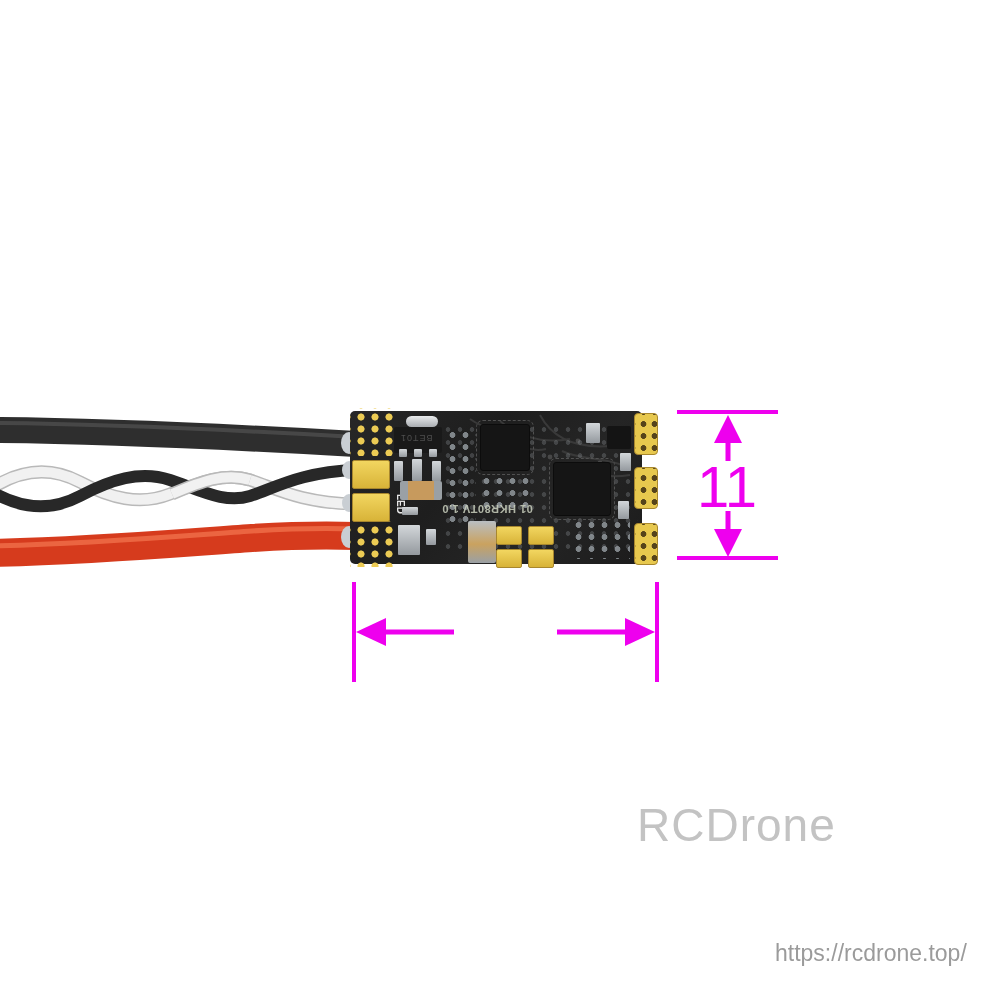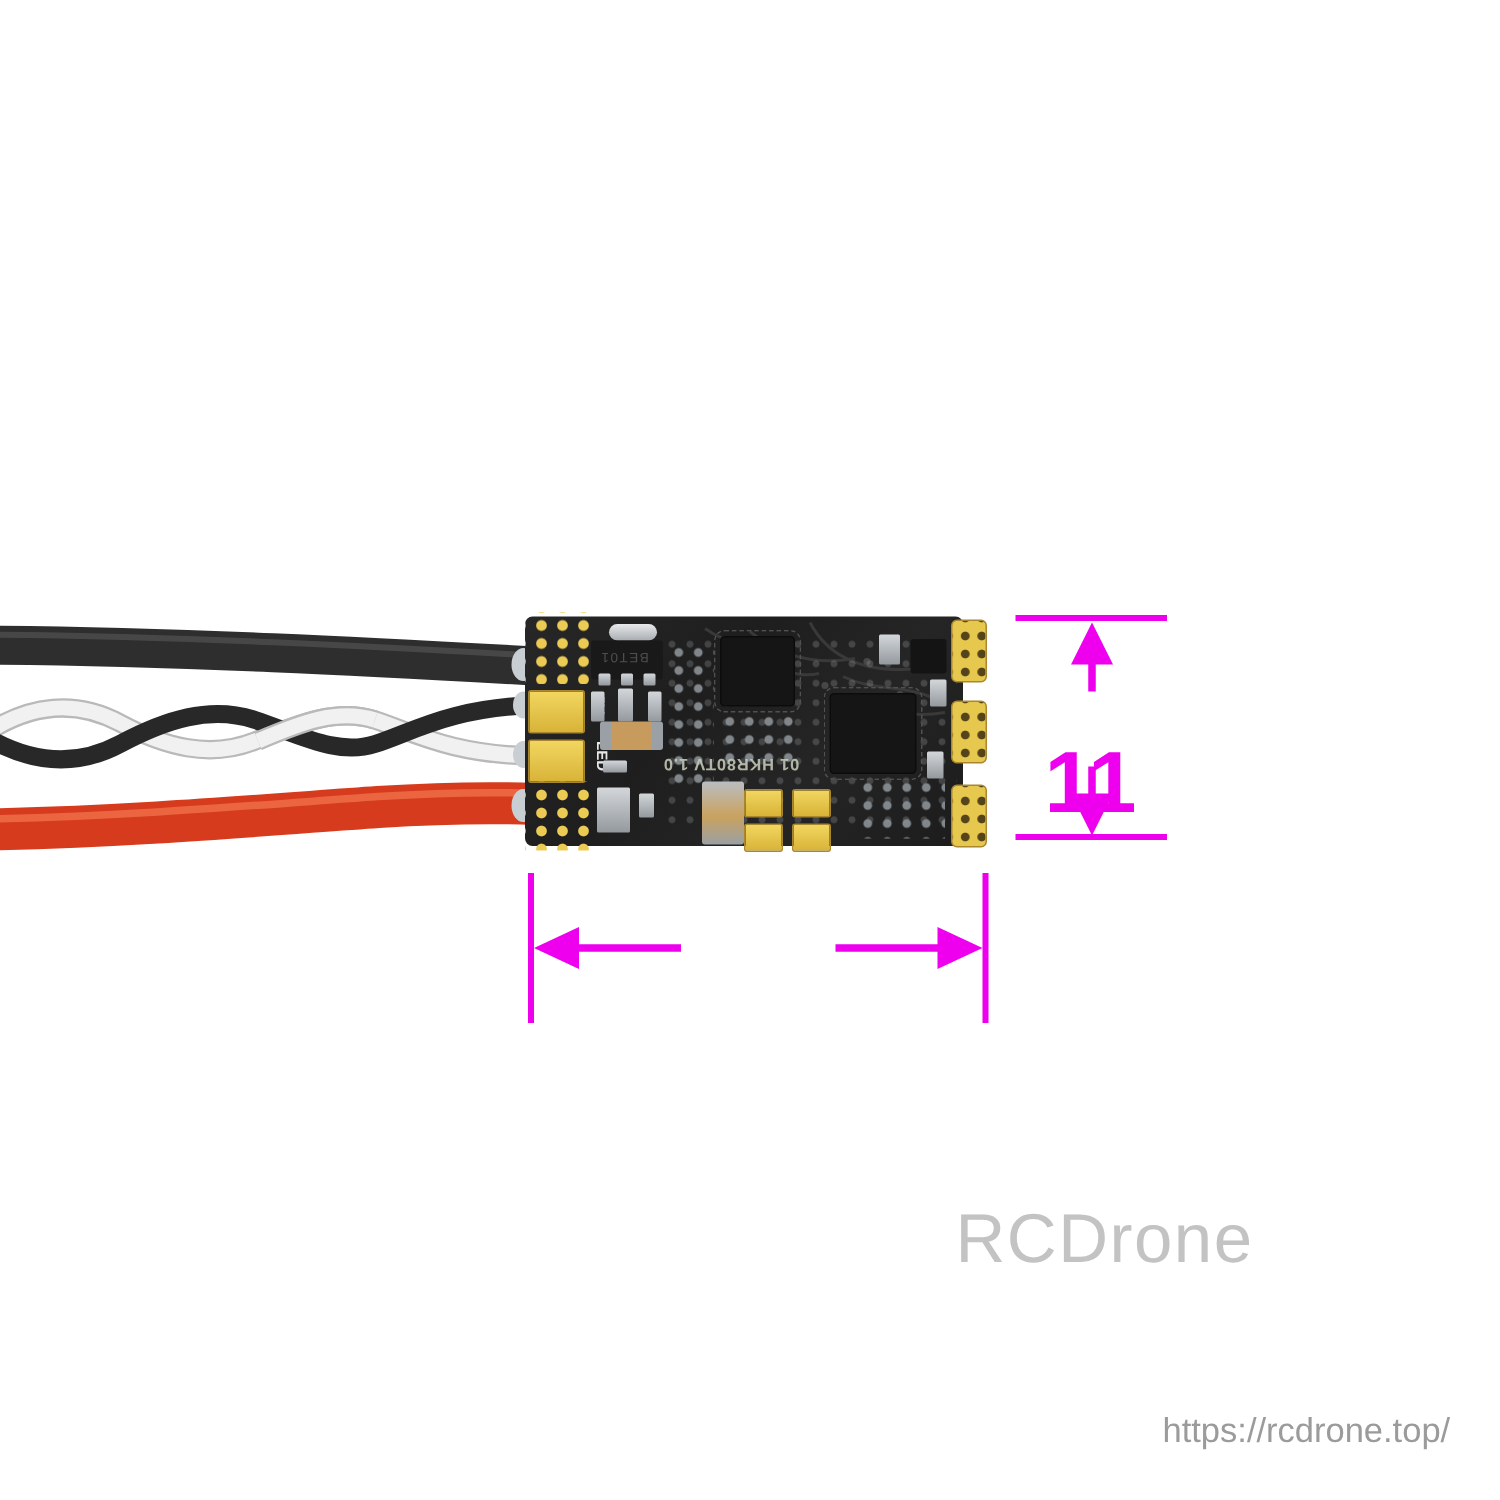--- a/index.html
+++ b/index.html
@@ -25,7 +25,7 @@
   .silk{color:#c9cfbd;opacity:.85;font-size:11px;font-weight:bold;letter-spacing:.5px;white-space:nowrap;}
   .sidelabel{color:#e6e6e6;font-size:10px;font-weight:bold;line-height:10px;}
   
-  .dim-num{color:#ee00ee;font-size:58px;font-weight:bold;transform:translate(-50%,-50%);white-space:nowrap;margin-top:36px;}
+  .dim-num{color:#ee00ee;font-size:58px;font-weight:normal;transform:translate(-50%,-50%);white-space:nowrap;}
   .dim-line{background:#ee00ee;}
   
   #watermark{color:#c3c3c3;font-size:46px;letter-spacing:1px;}

